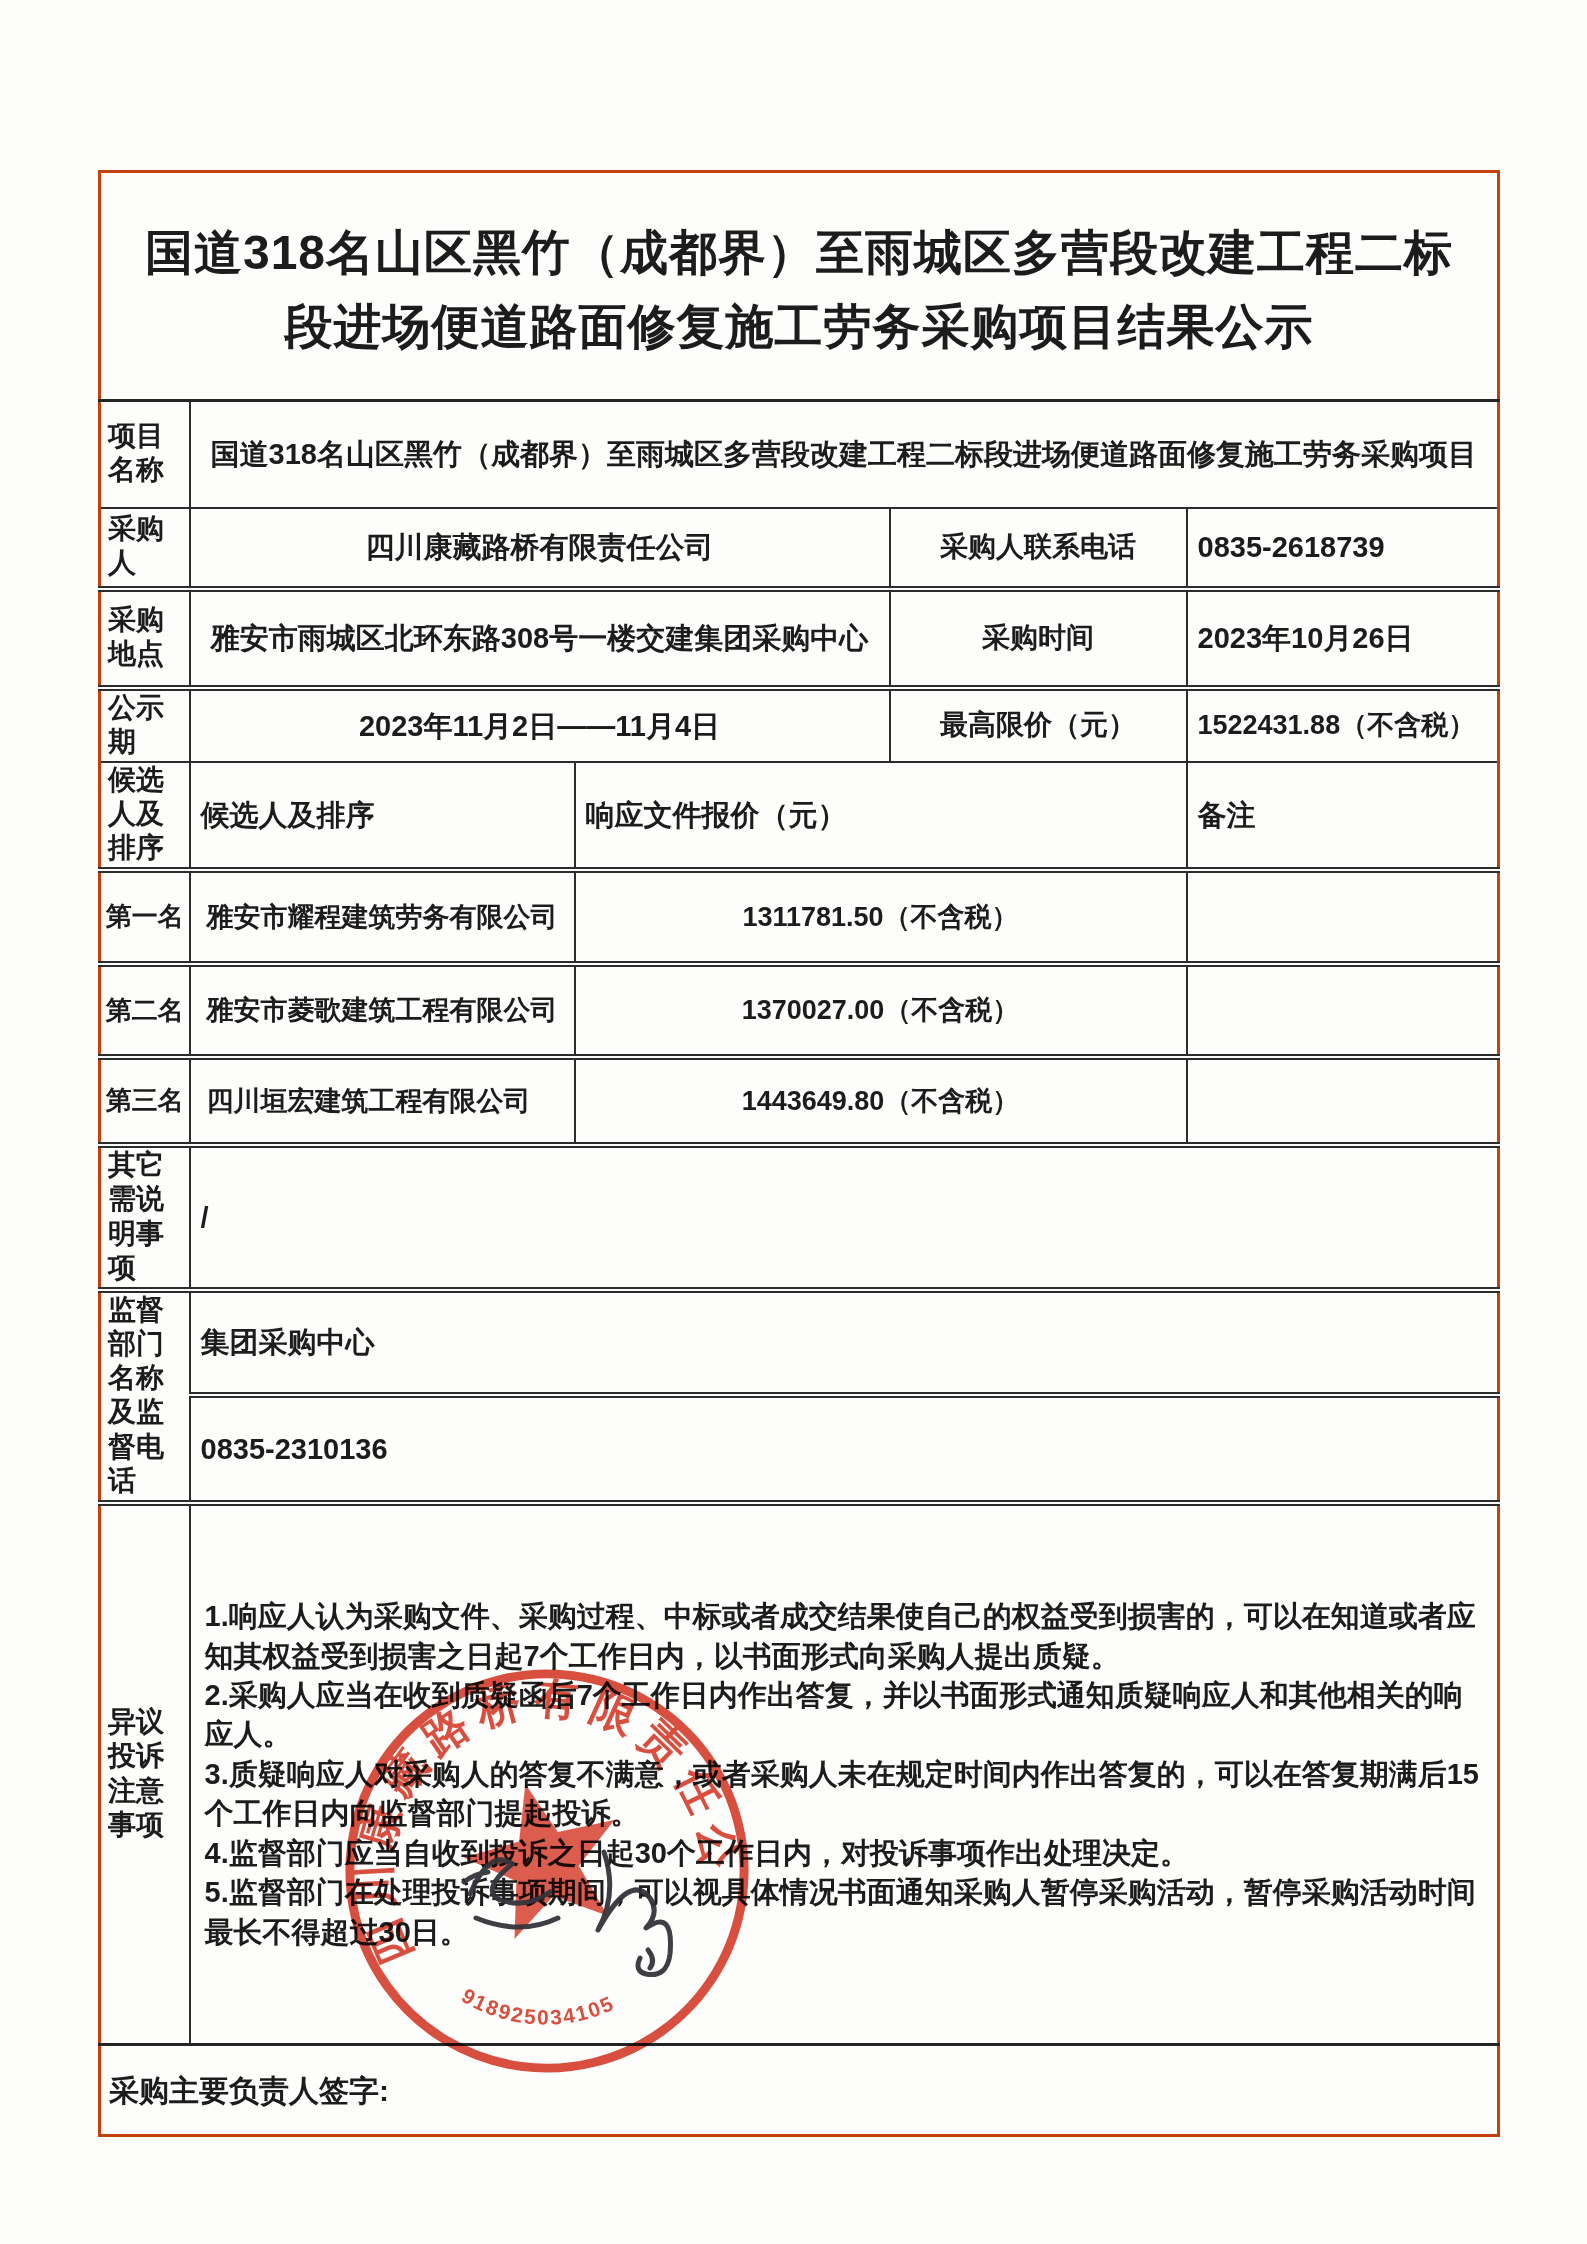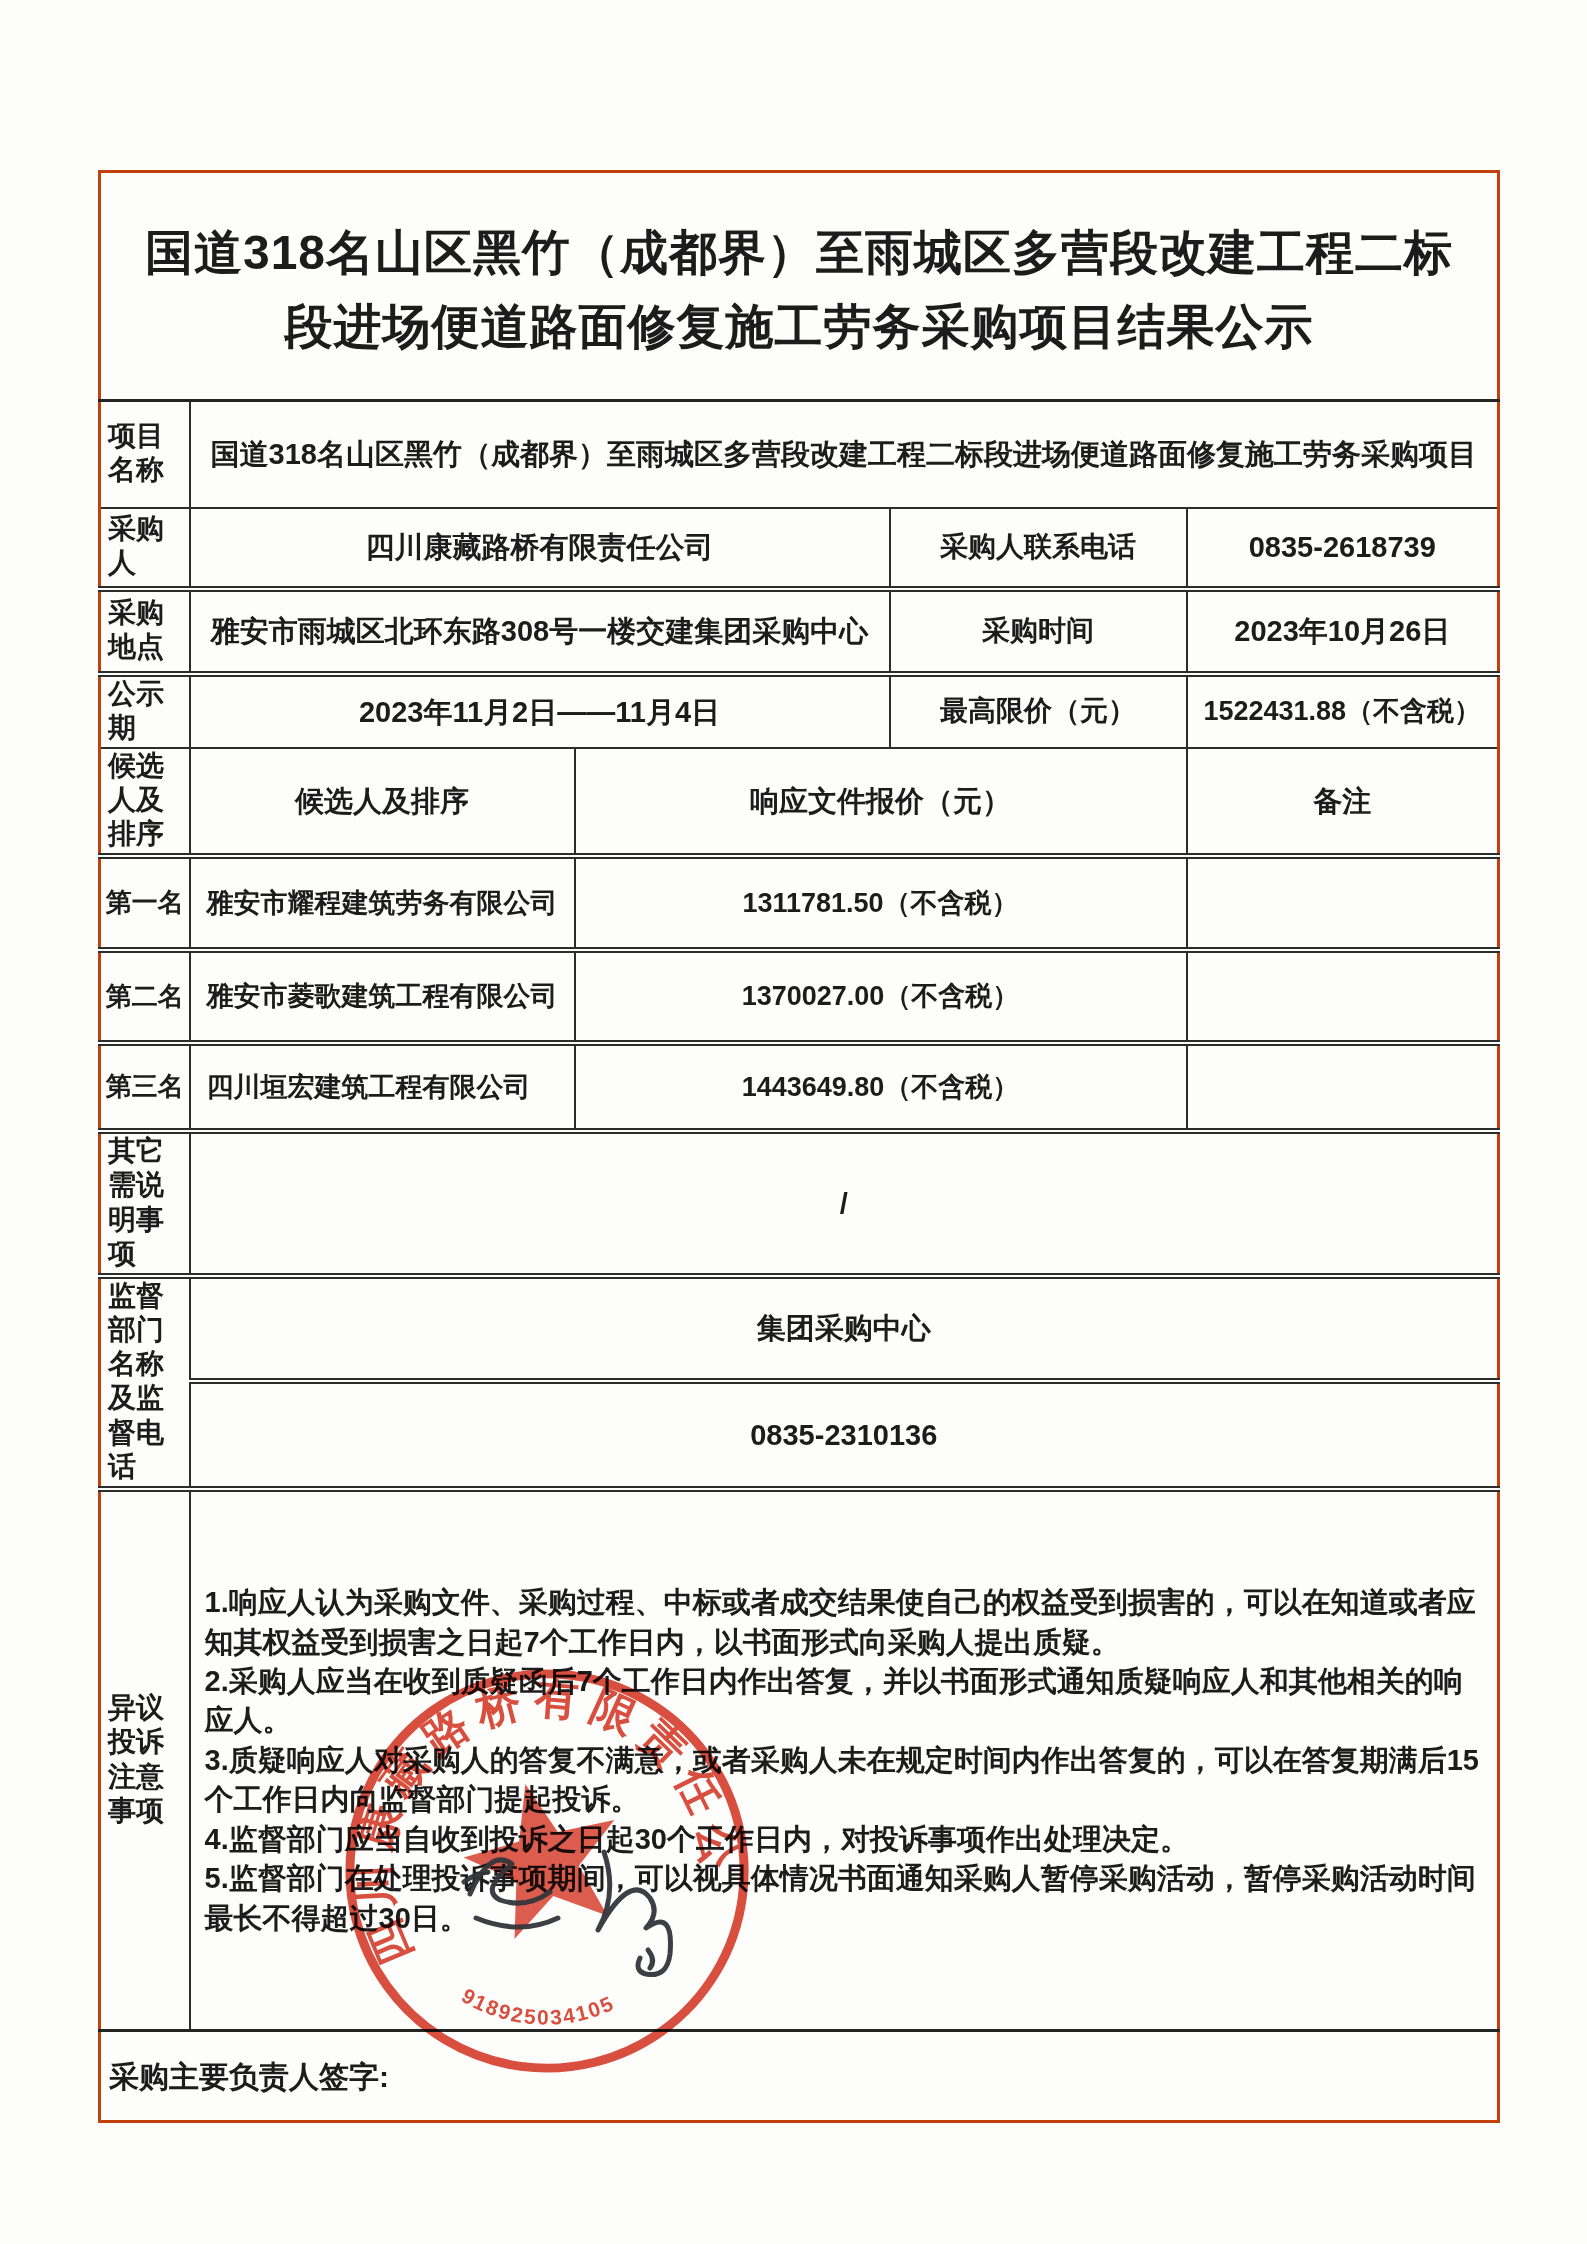--- a/index.html
+++ b/index.html
@@ -29,7 +29,7 @@
   td.lbl { font-size:28px; padding:0 0 2px 7px; text-align:left; line-height:1.22; }
   td.lbl2 { text-align:center; font-size:28px; padding:2px 4px; }
   td.left { text-align:center; }
-  td.center { text-align:center; }
+  td.center { }
   td.rank { text-align:center; font-size:26px; padding:2px 2px; }
   td.cname { text-align:left; font-size:27px; padding-left:16px; }
   td.price { text-align:center; font-size:27px; }

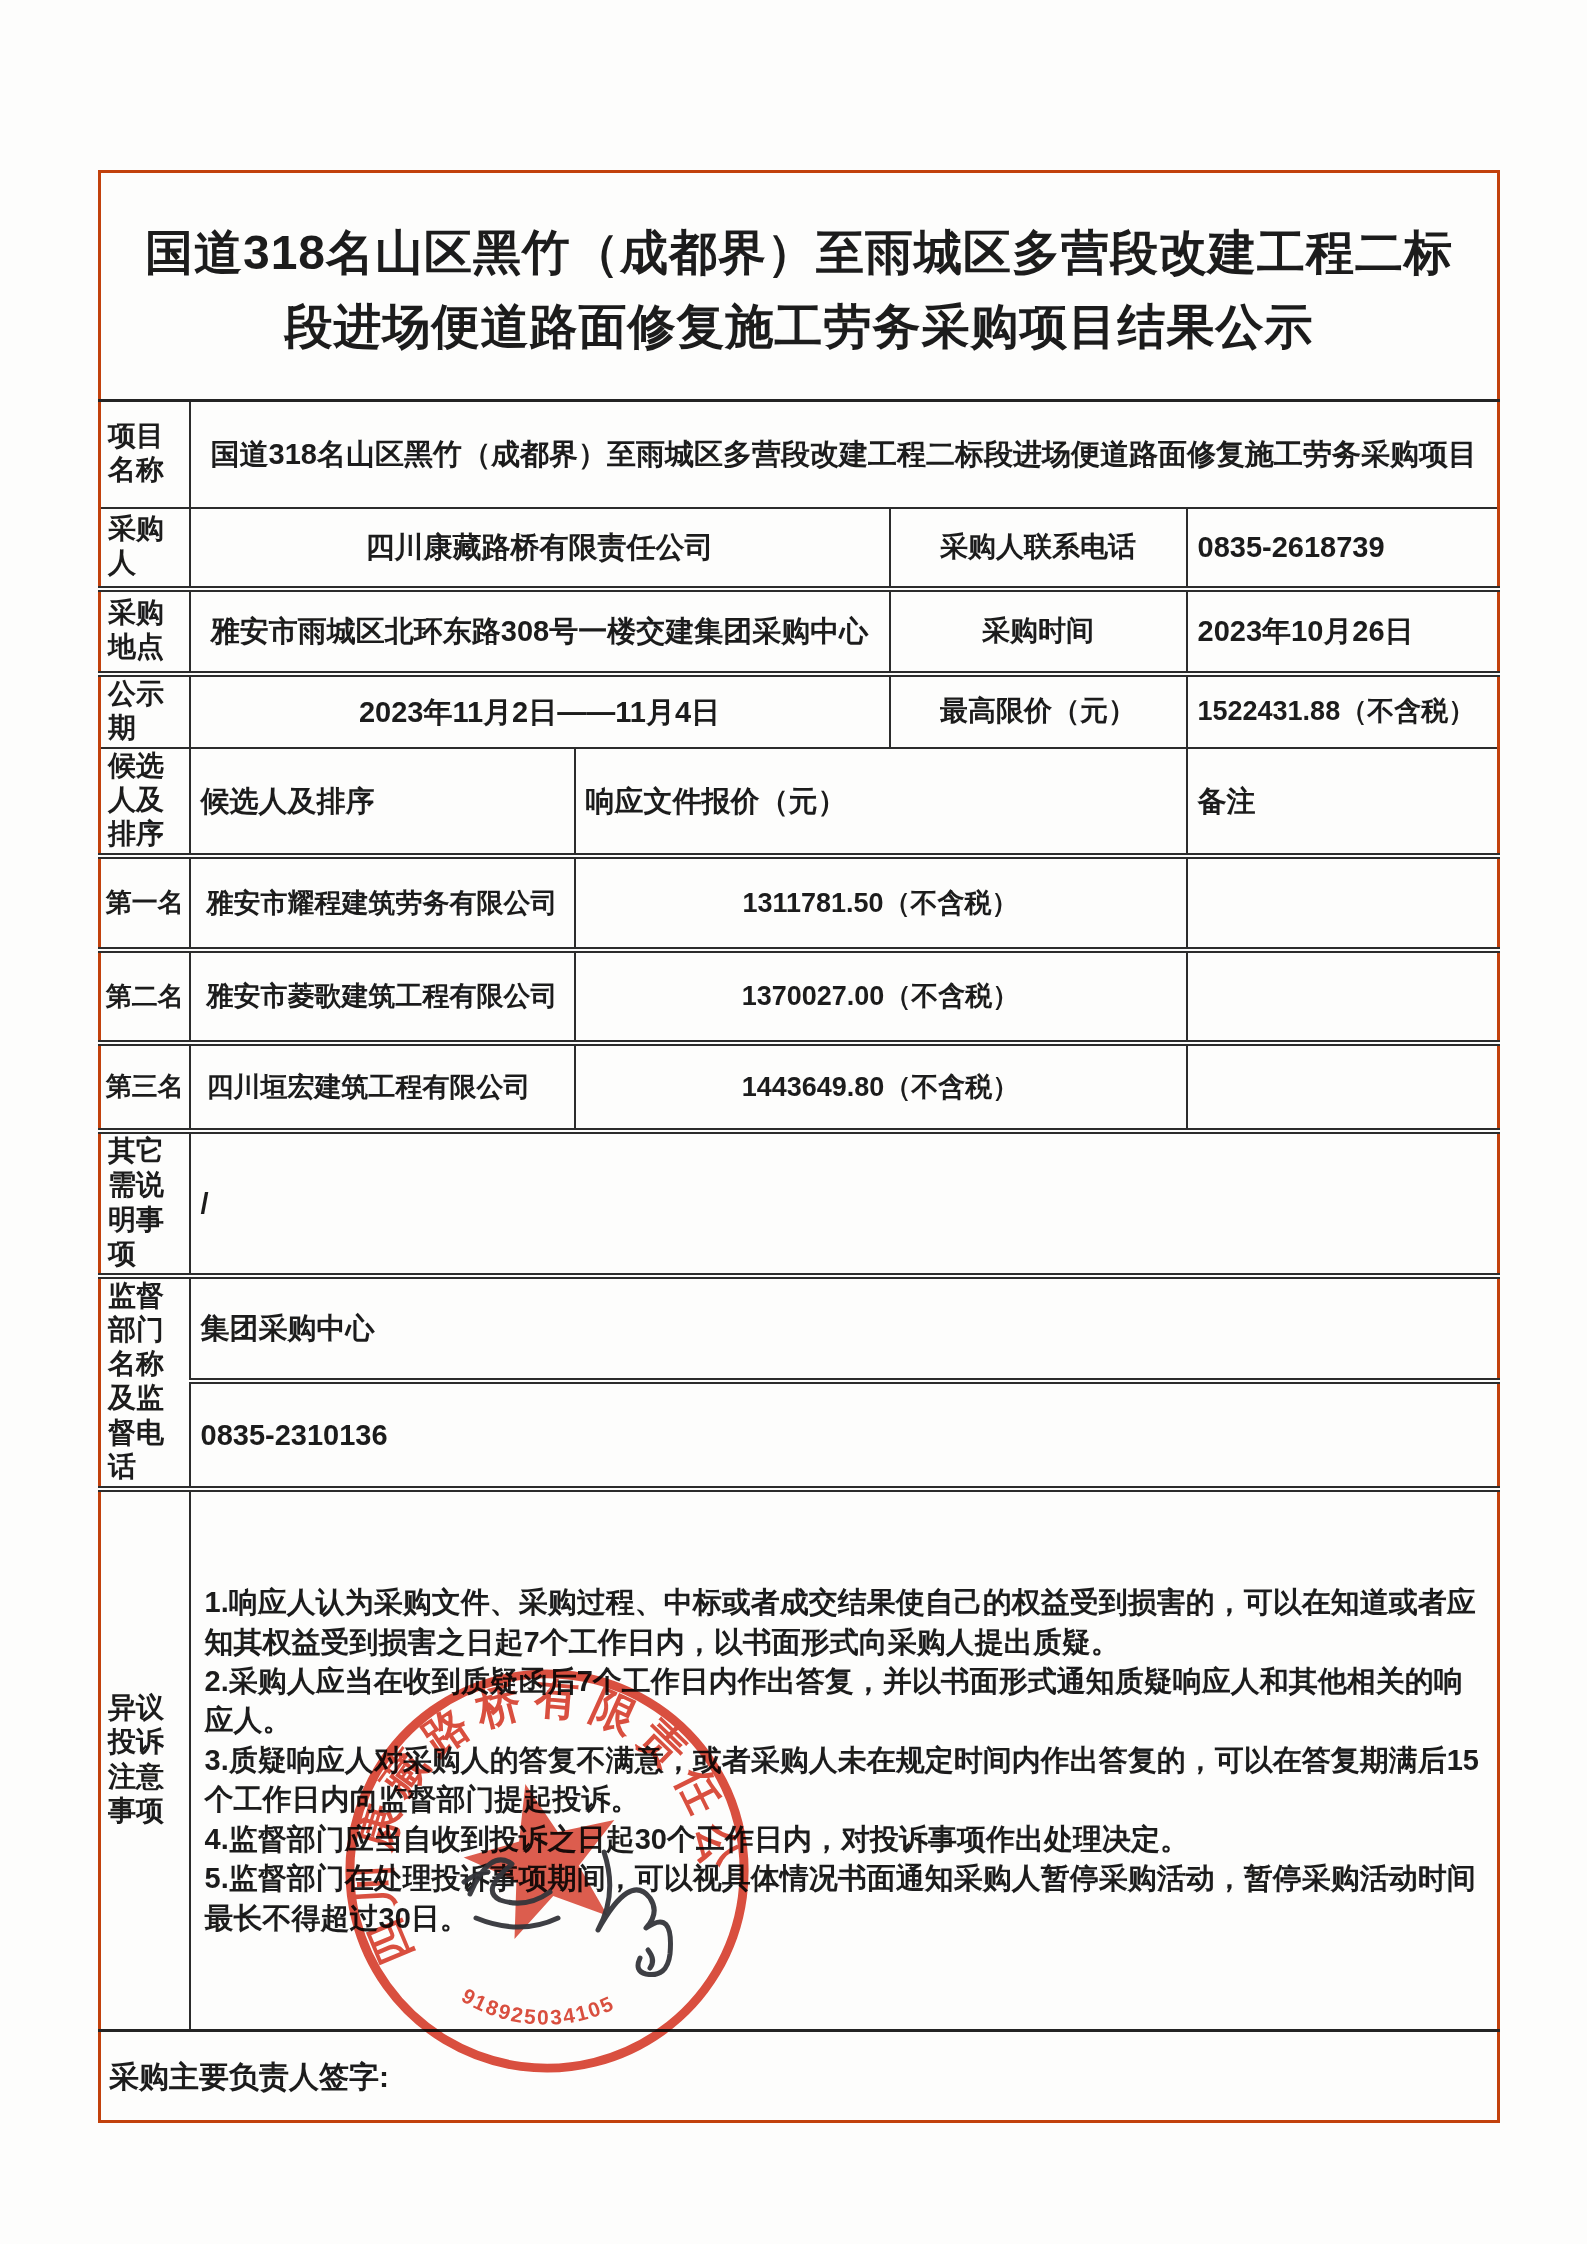--- a/index.html
+++ b/index.html
@@ -43,7 +43,7 @@
   .h220 td { height:206px; }
   .h107 { height:107px; }
   .h81 { height:81px; }
-  .h85 { height:85px;margin-top:24px; }
+  .h85 { height:99px;margin-top:24px; }
   .h67 { height:67px; }
   .h93 { height:93px; }
   .h94 { height:94px; }

